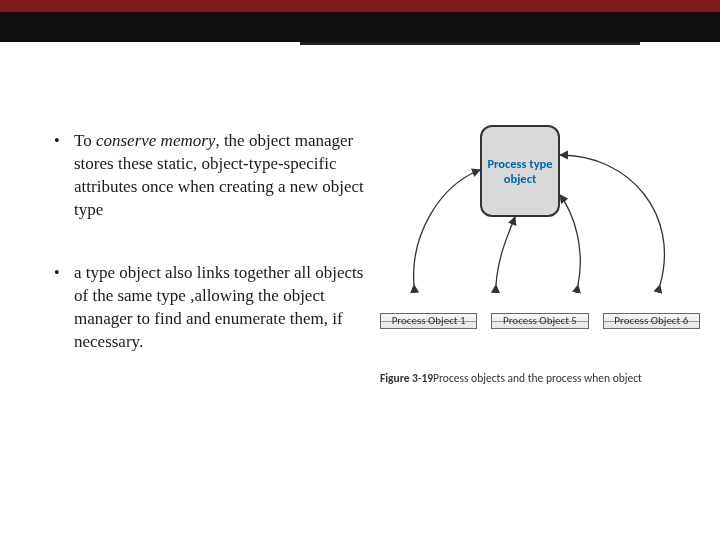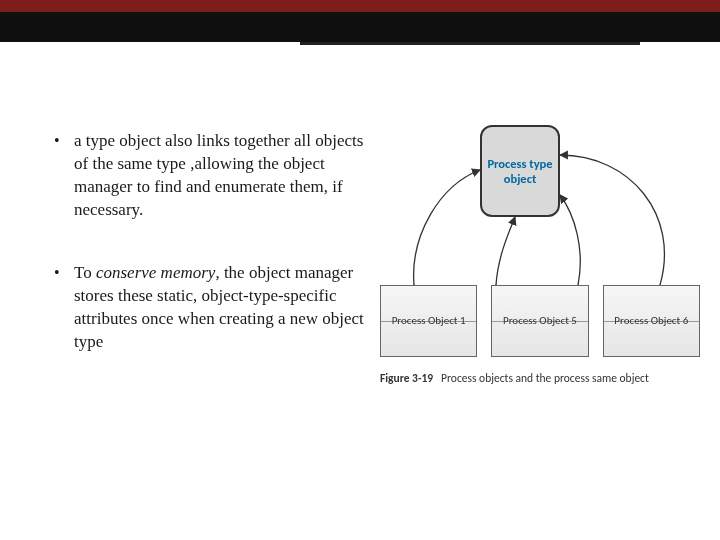--- a/index.html
+++ b/index.html
@@ -51,10 +51,10 @@
   <div class="bar-thin"></div>
 
   <div class="content">
-    <div class="bullet">a type object also links together all objects of the same type ,allowing the object manager to find and enumerate them, if necessary.</div>
     <div class="bullet">
       <span class="nonitalic">To </span><em>conserve memory</em><span class="nonitalic">, the object manager stores these static, object-type-specific attributes once when creating a new object type</span>
     </div>
+    <div class="bullet">a type object also links together all objects of the same type ,allowing the object manager to find and enumerate them, if necessary.</div>
   </div>
 
   <div class="diagram">

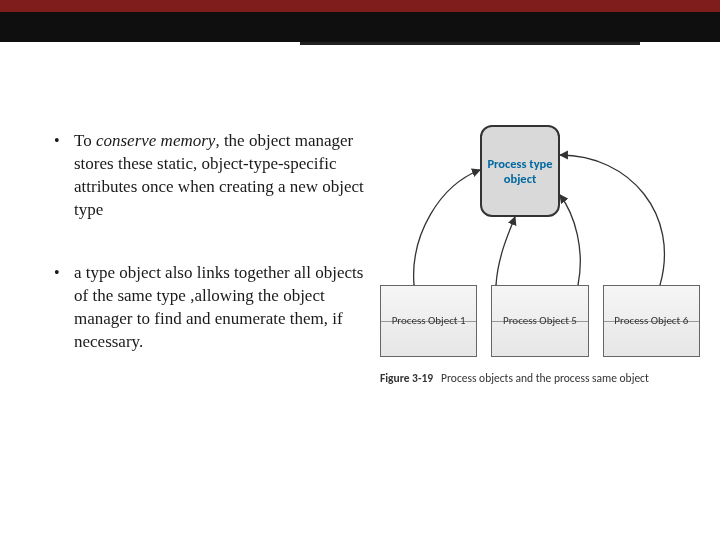--- a/index.html
+++ b/index.html
@@ -26,7 +26,7 @@
     font-family: Calibri, Arial, sans-serif; font-size: 12.5px; font-weight: 600; text-align: center; line-height: 1.2;
     color: #0369a1;
   }
-  .obj-row { position: absolute; left: 0; top: 170px; width: 320px; height: 72px; display: flex; gap: 14px; }
+  .obj-row { position: absolute; left: 0; top: 170px; width: 320px; height: 72px; display: flex; gap: 14px; align-items: center; }
   .obj {
     flex: 1 1 0; border: 1.5px solid #666; background: linear-gradient(#f6f6f6,#e6e6e6);
     position: relative; display: flex; align-items: center; justify-content: center;

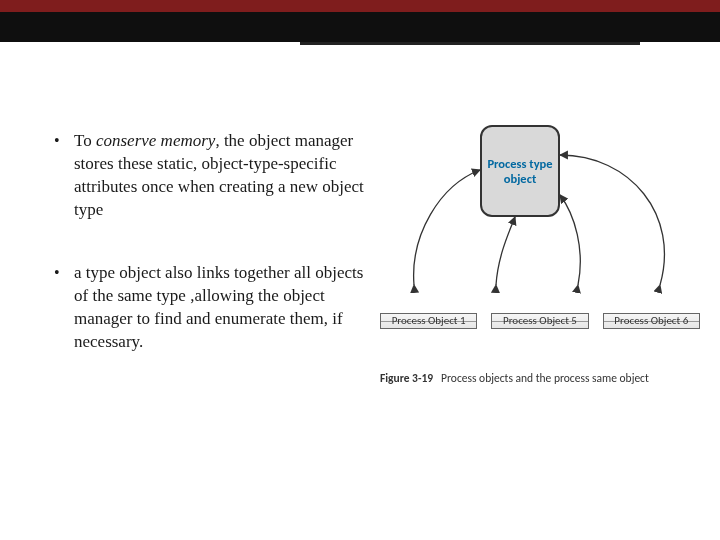--- a/index.html
+++ b/index.html
@@ -38,7 +38,7 @@
     position: absolute; left: 0; top: 256px; font-family: Calibri, Arial, sans-serif;
     font-size: 11.5px; color: #333;
   }
-  .caption b { font-weight: 700; margin-right: 8px; }
+  .caption b { font-weight: 700; }
 
   svg.arrows { position: absolute; left: 0; top: 0; width: 320px; height: 300px; }
 </style>

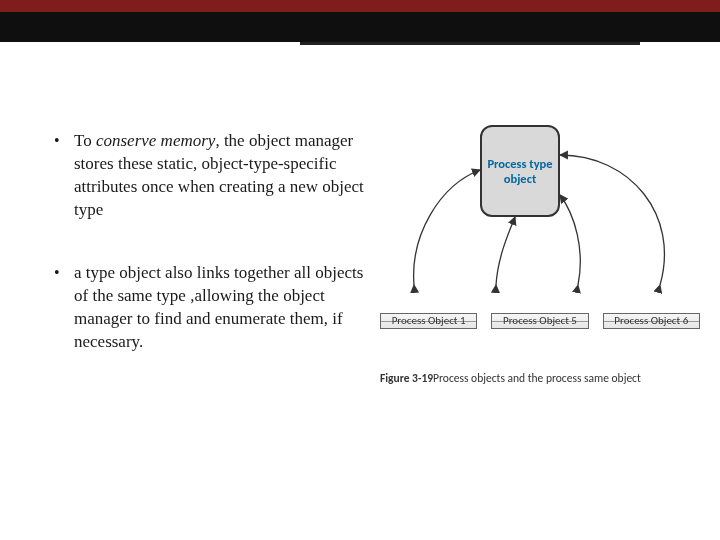--- a/index.html
+++ b/index.html
@@ -89,7 +89,7 @@
     </div>
 
     <div class="caption">
-      <b>Figure 3-19</b><span>Process objects and the process same object</span>
+      <b>Figure 3-19</b><span>Process objects and the process when object</span>
     </div>
   </div>
 </div>

